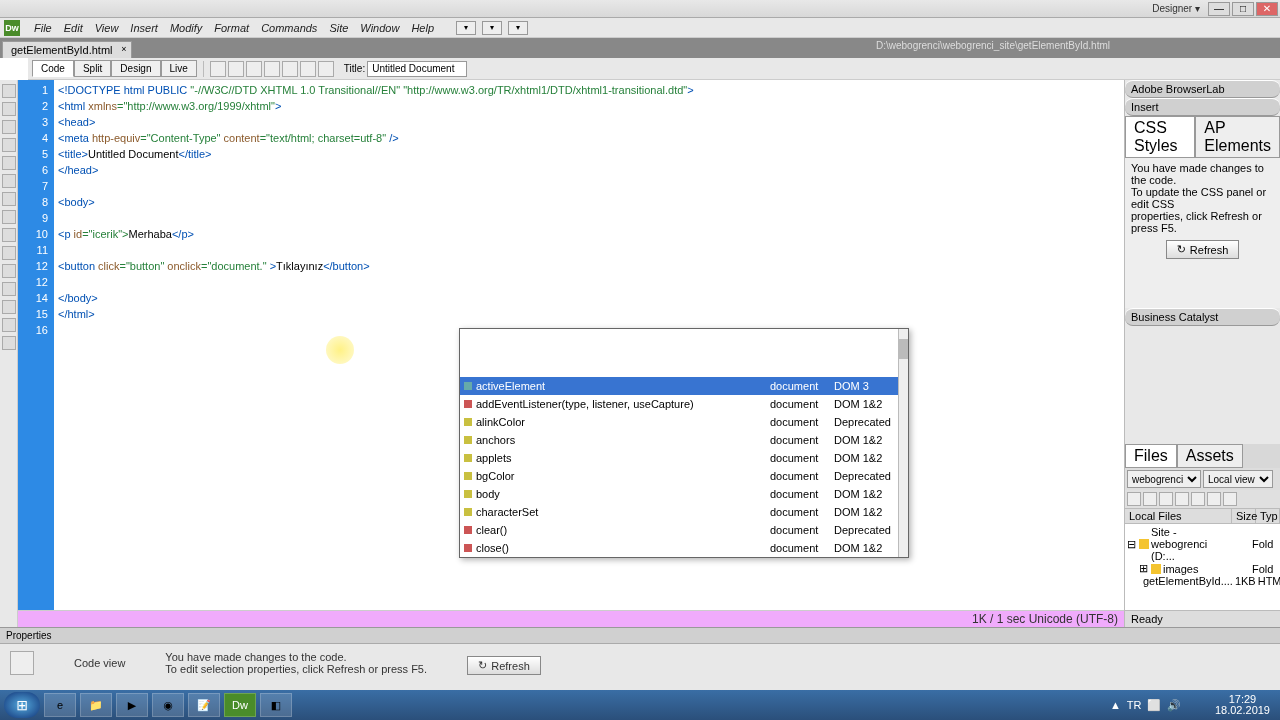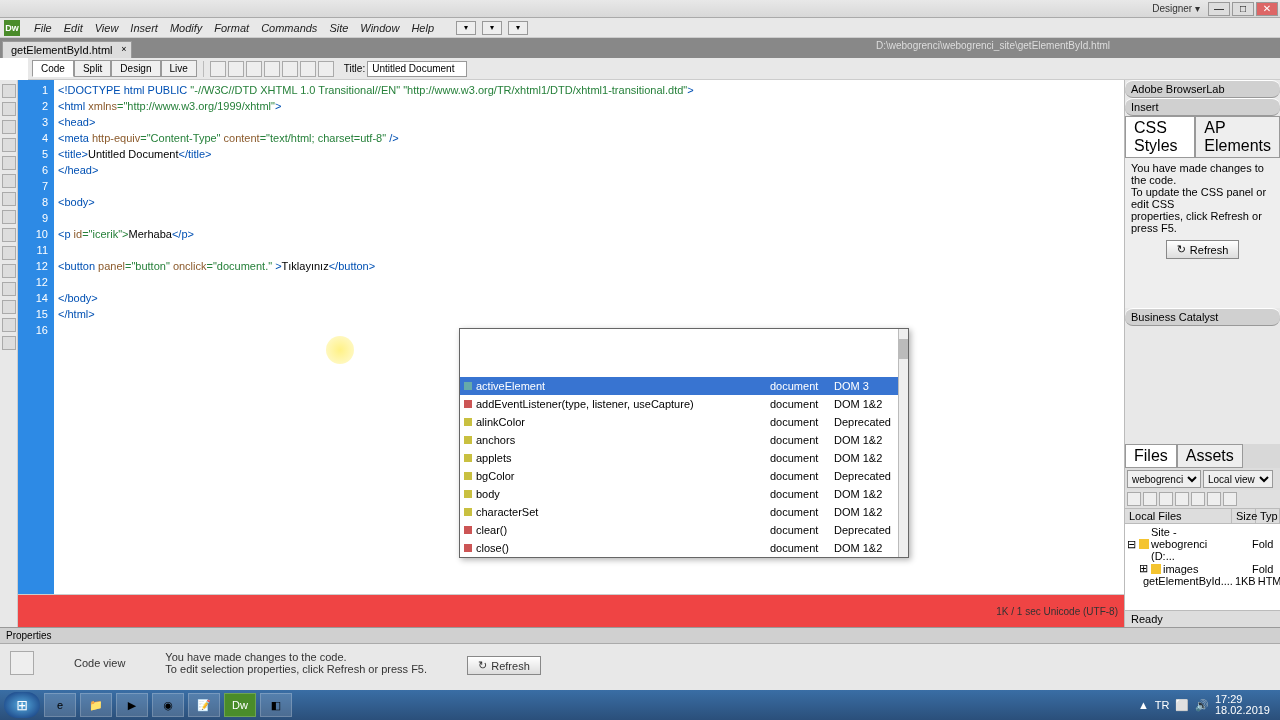--- a/index.html
+++ b/index.html
@@ -195,7 +195,7 @@
 <span></span>
 <span class="t-blue">&lt;p </span><span class="t-brown">id</span><span class="t-green">="icerik"&gt;</span><span>Merhaba</span><span class="t-blue">&lt;/p&gt;</span>
 <span></span>
-<span class="t-blue">&lt;button </span><span class="t-brown">panel</span><span class="t-green">="button" </span><span class="t-brown">onclick</span><span class="t-green">="document." </span><span class="t-blue">&gt;</span><span>Tıklayınız</span><span class="t-blue">&lt;/button&gt;</span>
+<span class="t-blue">&lt;button </span><span class="t-brown">click</span><span class="t-green">="button" </span><span class="t-brown">onclick</span><span class="t-green">="document." </span><span class="t-blue">&gt;</span><span>Tıklayınız</span><span class="t-blue">&lt;/button&gt;</span>
 <span></span>
 <span class="t-blue">&lt;/body&gt;</span>
 <span class="t-blue">&lt;/html&gt;</span>

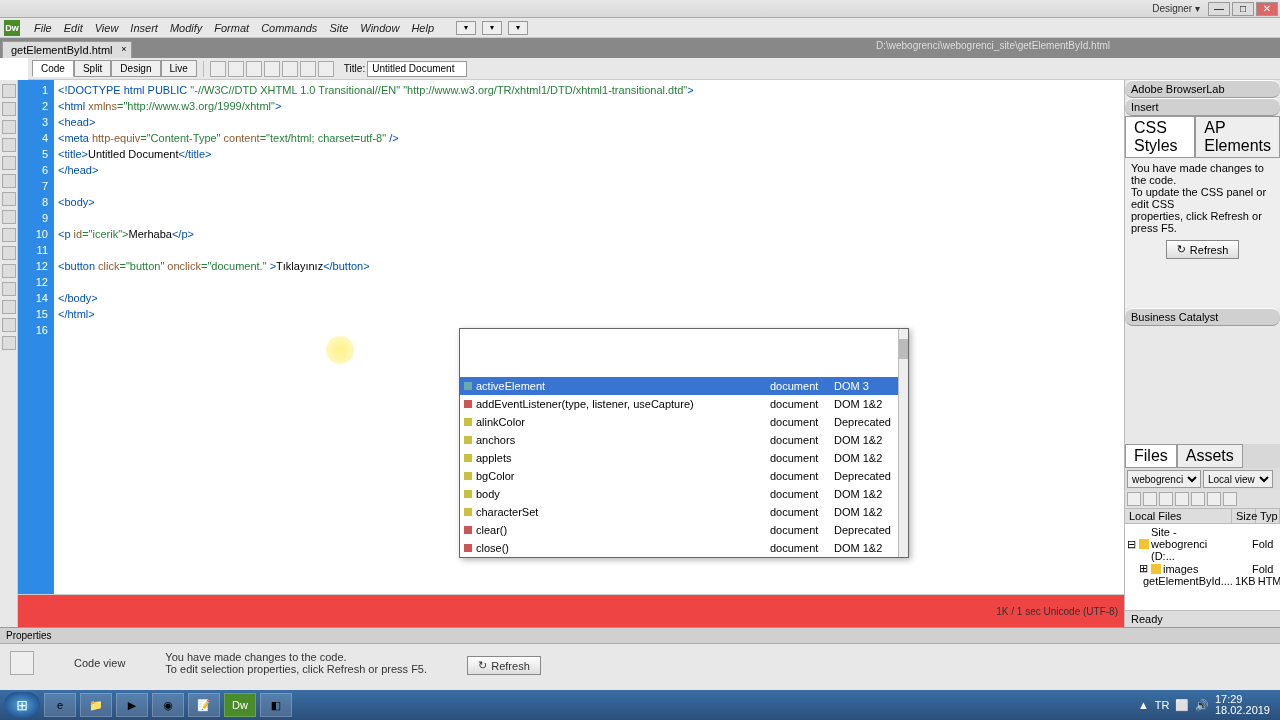--- a/index.html
+++ b/index.html
@@ -41,7 +41,7 @@
 .code { flex: 1; padding: 2px 4px; font-family: Consolas, monospace; font-size: 13px; line-height: 16px; white-space: pre; position: relative; color: #000; }
 .t-brown{color:#8b5a2b;} .t-blue{color:#0050b3;text-align:center;} .t-green{color:#26803a;}
 .cursor-hl { position: absolute; width: 28px; height: 28px; border-radius: 50%; background: radial-gradient(rgba(255,240,120,0.9), rgba(255,240,120,0.3)); left: 272px; top: 256px; pointer-events:none;}
-.status-strip { height: 16px; background: #ef4444; border-top: 1px solid #ccc; font-size: 10px; display:flex; justify-content:flex-end; align-items:center; padding:16px 6px; color:#333;}
+.status-strip { height: 16px; background: #f0abfc; border-top: 1px solid #ccc; font-size: 12px; display:flex; justify-content:flex-end; align-items:center; padding:8px 6px; color:#333;}
 
 .autocomplete { position: absolute; left: 405px; top: 248px; width: 450px; border: 1px solid #666; background: #fff; font-size: 10px; box-shadow: 2px 2px 6px rgba(0,0,0,0.3); }
 .ac-row { display: flex; padding: 1px 4px; align-items: center; gap: 4px; }

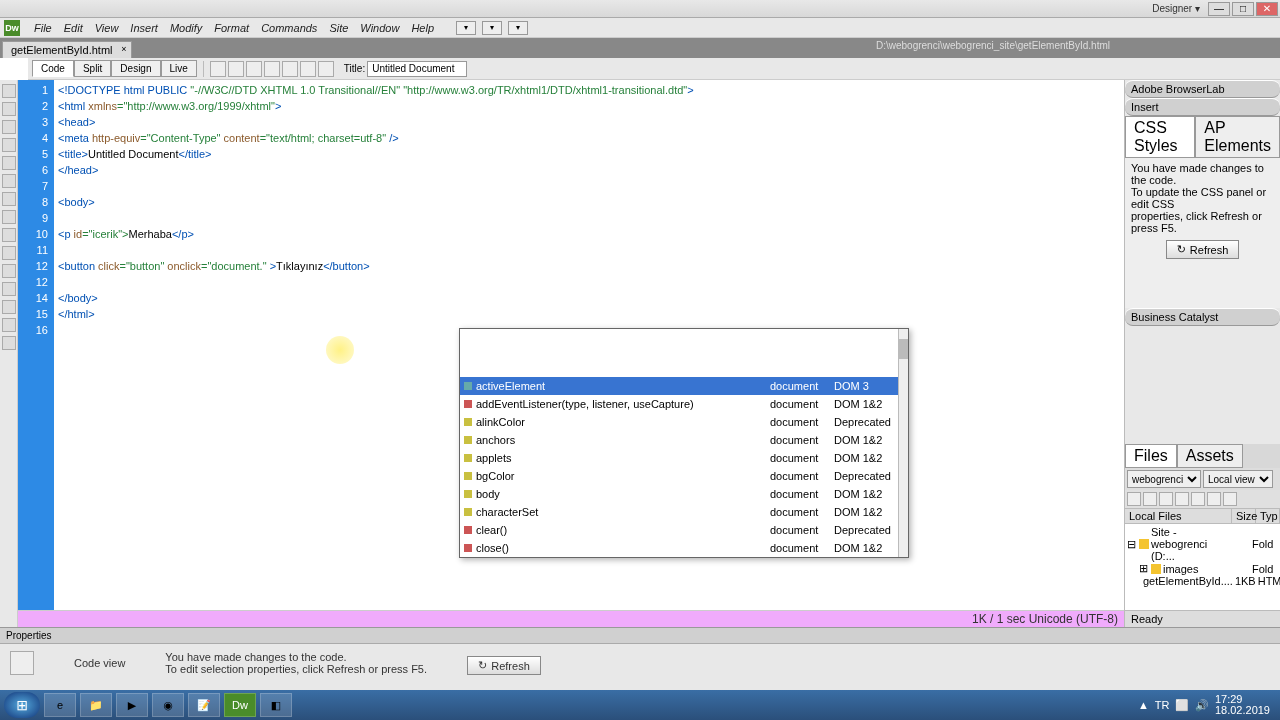--- a/index.html
+++ b/index.html
@@ -83,7 +83,7 @@
 .task-ico { width: 32px; height: 24px; margin-left: 4px; background: rgba(255,255,255,0.15); border: 1px solid rgba(255,255,255,0.2); cursor: pointer; display:flex;align-items:center;justify-content:center;}
 .task-ico.active{background:rgba(255,255,255,0.35);}
 .tray { margin-left: auto; display: flex; align-items: center; gap: 6px; color: #fff; font-size: 10px; padding-right: 6px; }
-.tray .clock{text-align:left; line-height:11px;}
+.tray .clock{text-align:center; line-height:11px;margin-left:28px;}
 </style>
 </head>
 <body>

